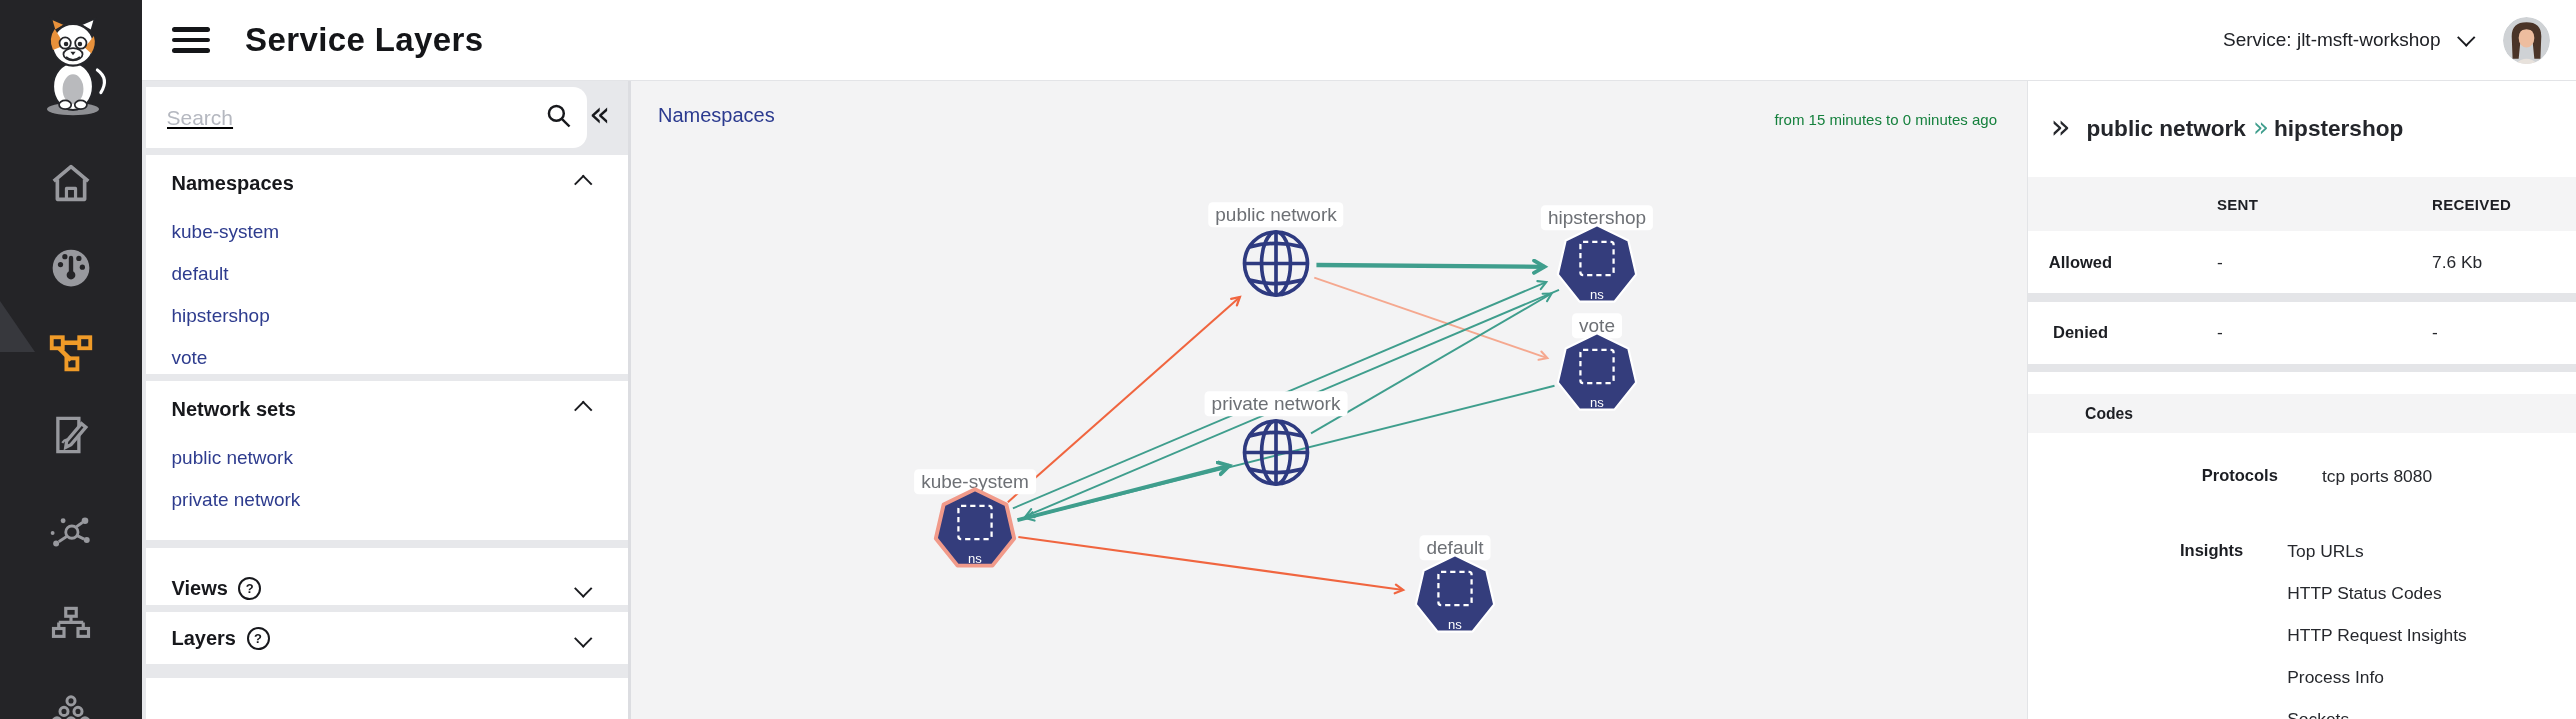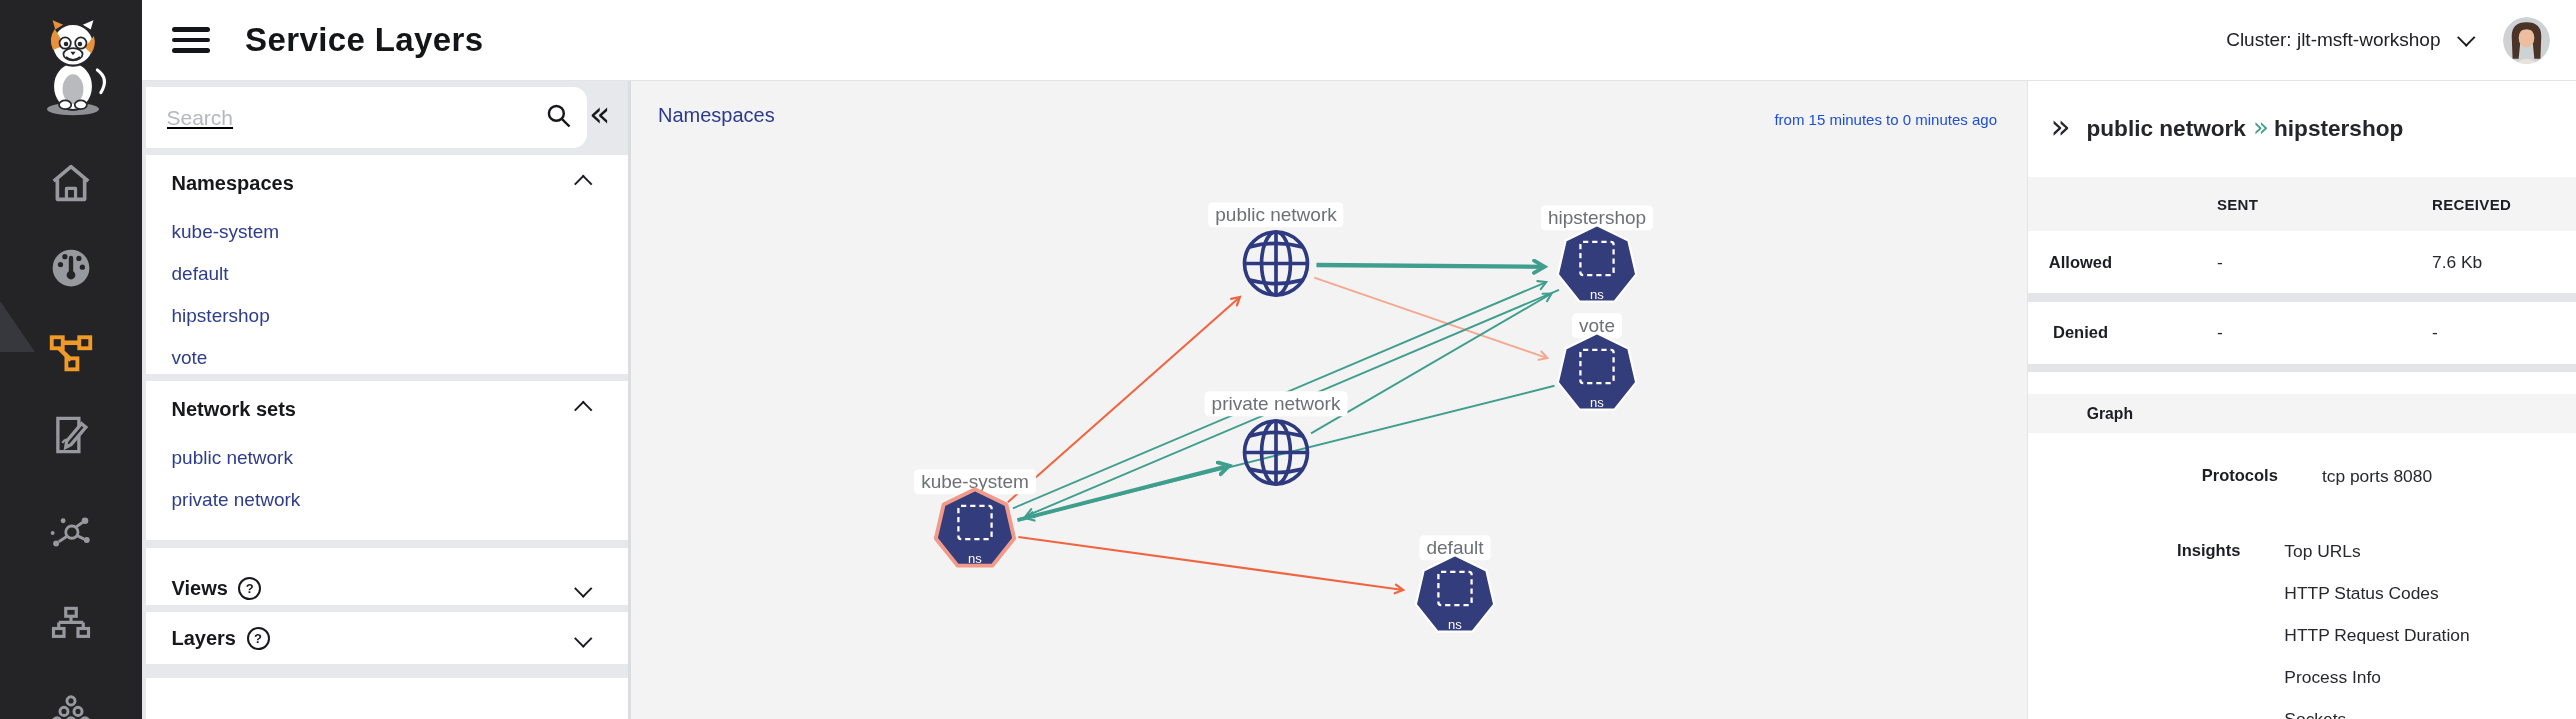--- a/index.html
+++ b/index.html
@@ -196,7 +196,7 @@
     <div id="page-title">Service Layers</div>
     <div id="topbar-right">
       <div id="cluster-select">
-        <span id="cluster-label">Cluster: jlt-msft-workshop</span>
+        <span id="cluster-label">Service: jlt-msft-workshop</span>
         <span id="cluster-chev" class="chev down"></span>
       </div>
       <div id="avatar">

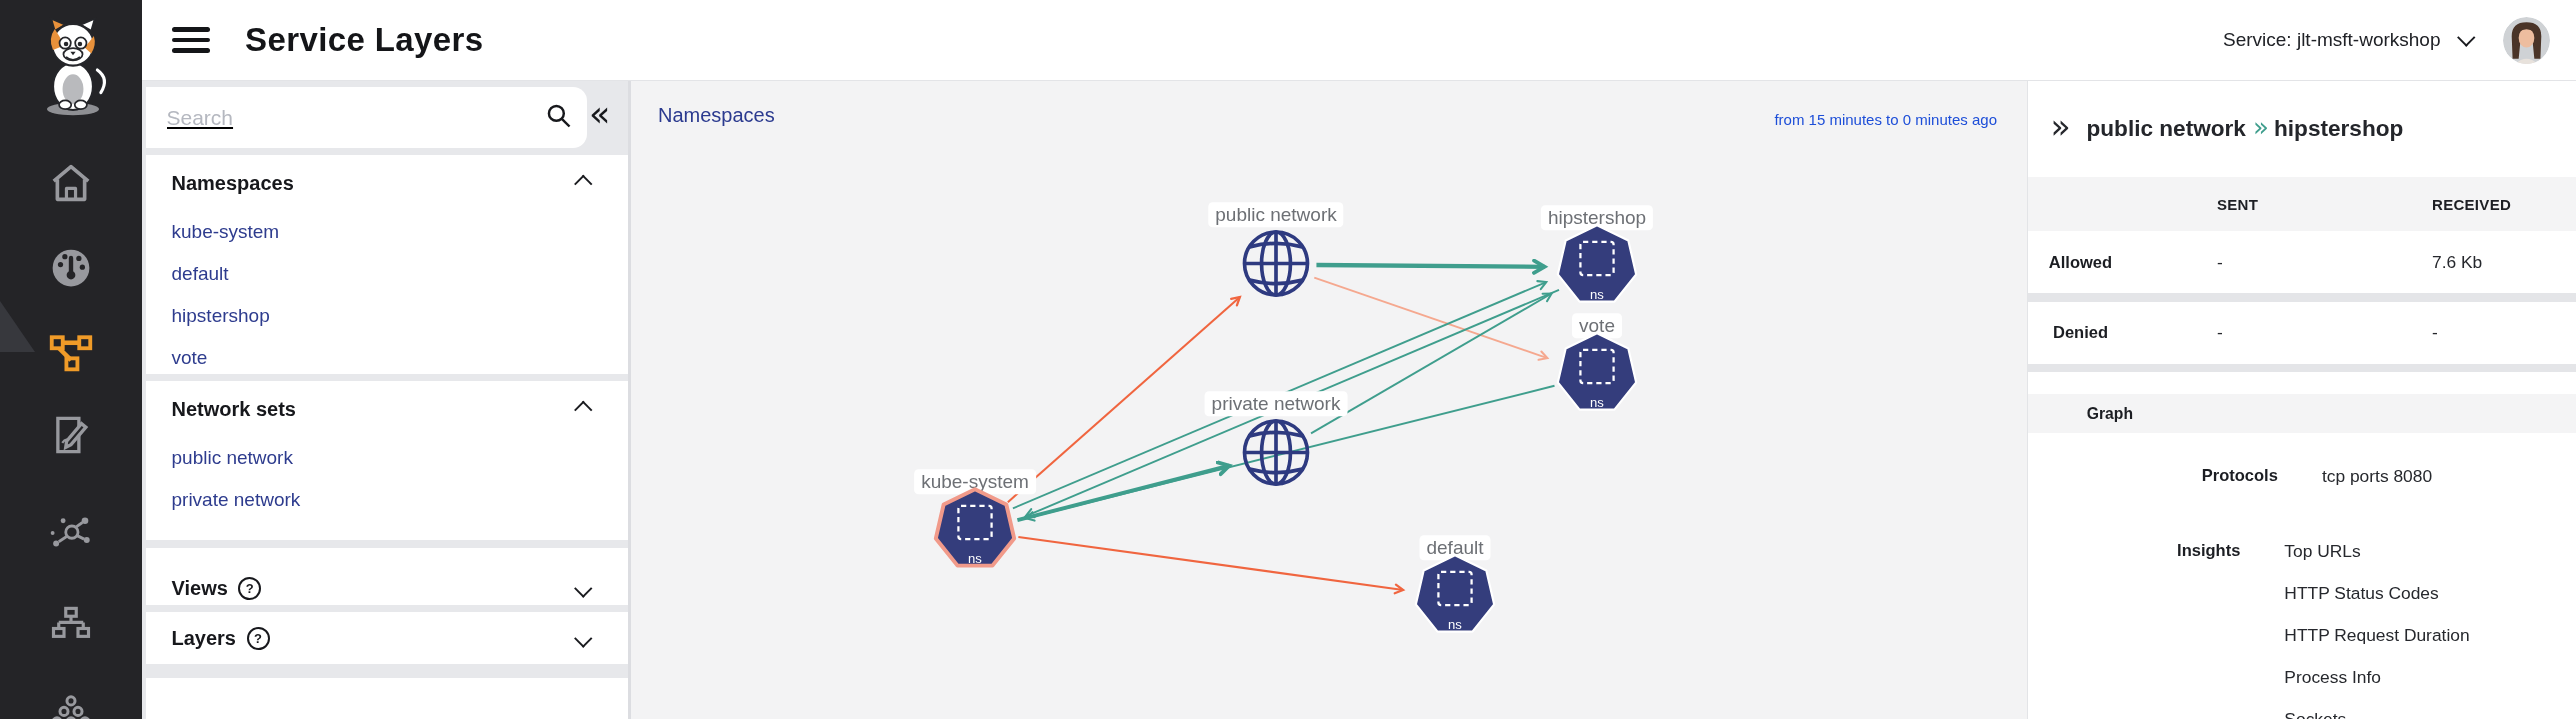--- a/index.html
+++ b/index.html
@@ -51,7 +51,7 @@
   
   #canvas{position:absolute;left:631px;top:81px;width:1397px;height:638px;background:#f3f3f4;}
   #view-label{position:absolute;left:27px;top:22.6px;font-size:20px;font-weight:500;color:#2b3a8f;}
-  #time-range{position:absolute;right:31px;top:30px;font-size:15px;color:#1d4ed8;}
+  #time-range{position:absolute;right:31px;top:30px;font-size:15px;color:#15803d;}
   #edges{position:absolute;left:0;top:0;}
   .gnode{position:absolute;transform:translate(-50%,-50%);cursor:pointer;}
   .gnode-label{position:absolute;transform:translate(-50%,-50%);background:#fff;color:#6d7075;

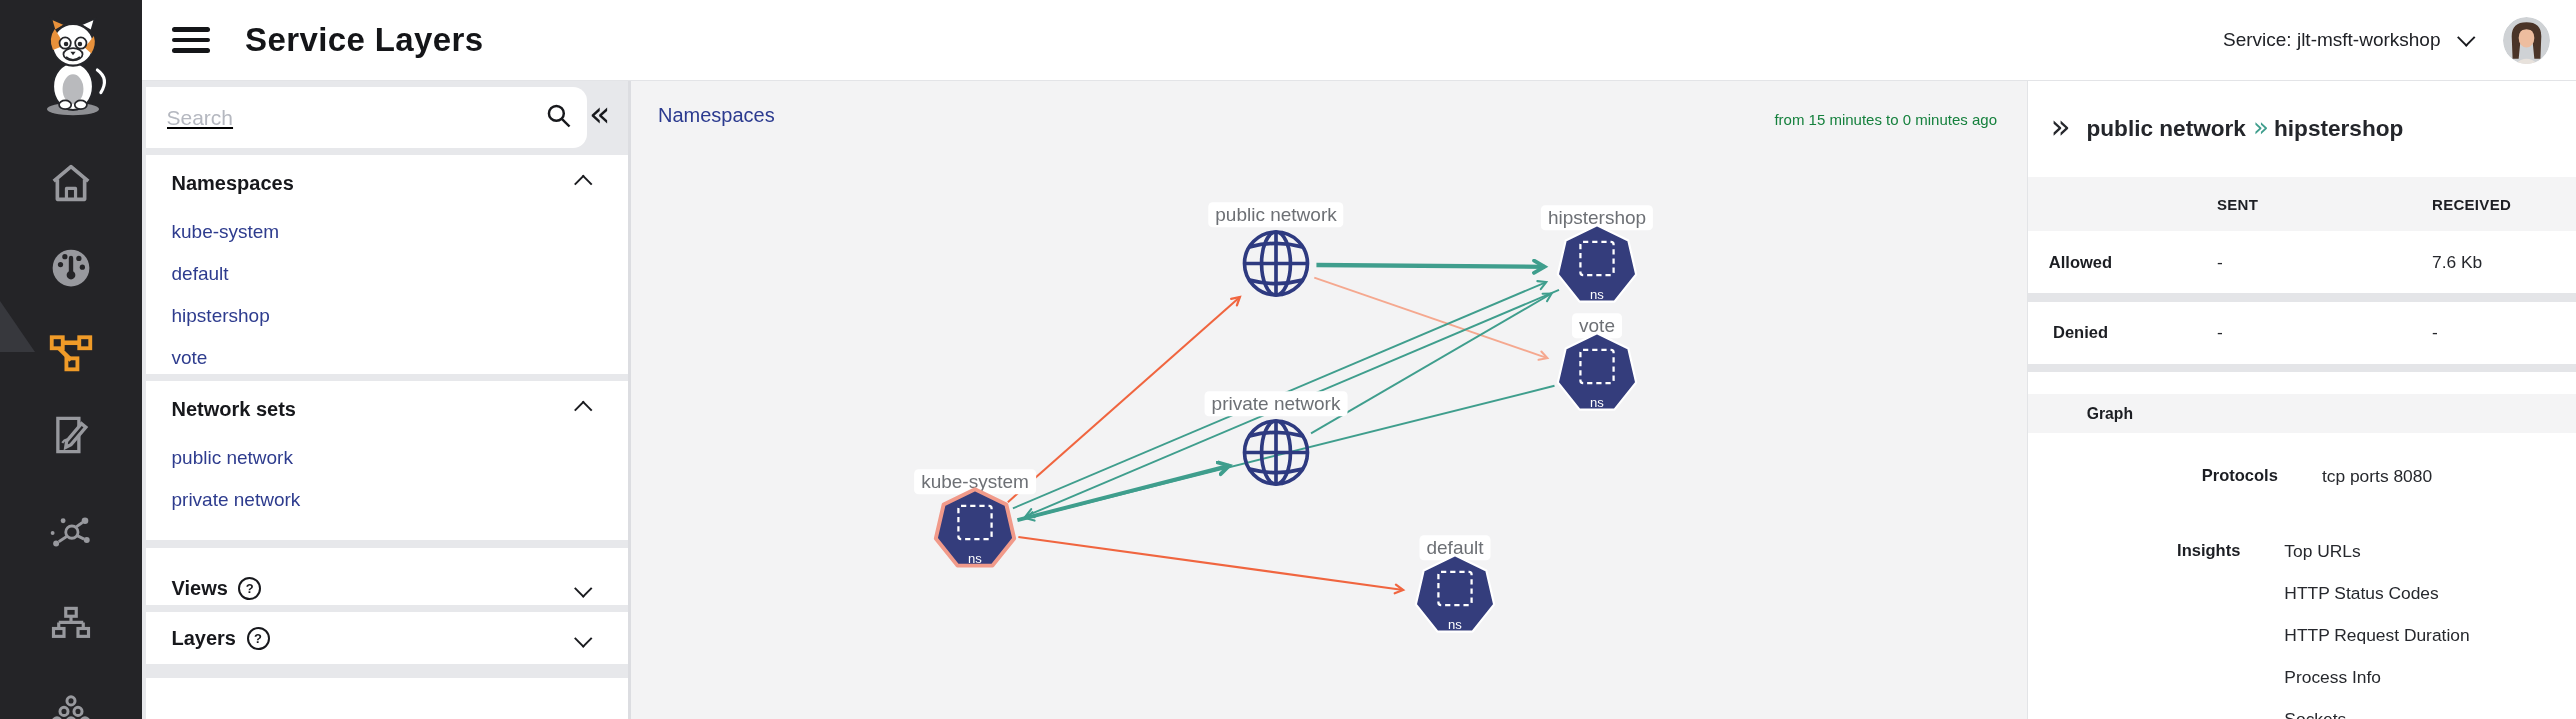--- a/index.html
+++ b/index.html
@@ -364,7 +364,7 @@
         <div class="gap"></div>
       </div>
     <div id="more-band" class="band">
-      <span id="more-label">Graph</span>
+      <span id="more-label">Codes</span>
     </div>
     <div id="more-rows">
         <div class="kv">

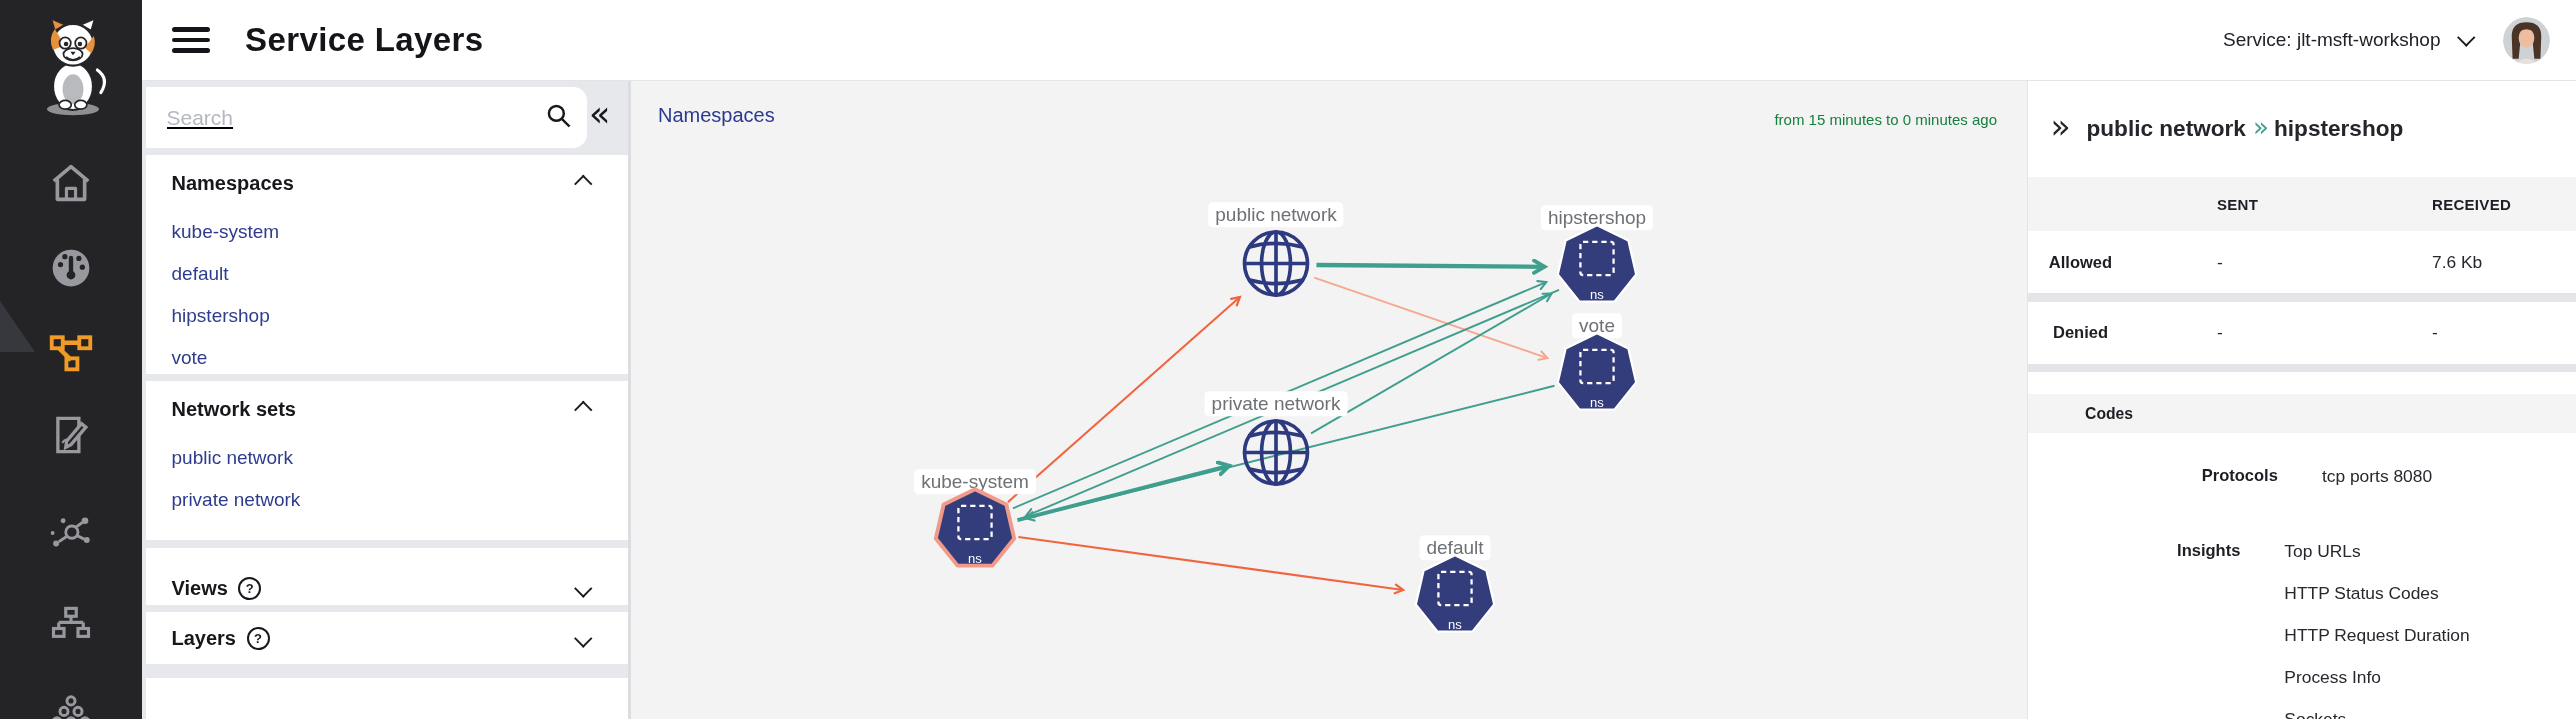--- a/index.html
+++ b/index.html
@@ -378,7 +378,7 @@
     <div class="kvals">
             <div>Top URLs</div>
             <div>HTTP Status Codes</div>
-            <div>HTTP Request Duration</div>
+            <div>HTTP Request Insights</div>
             <div>Process Info</div>
             <div>Sockets</div>
           </div>

